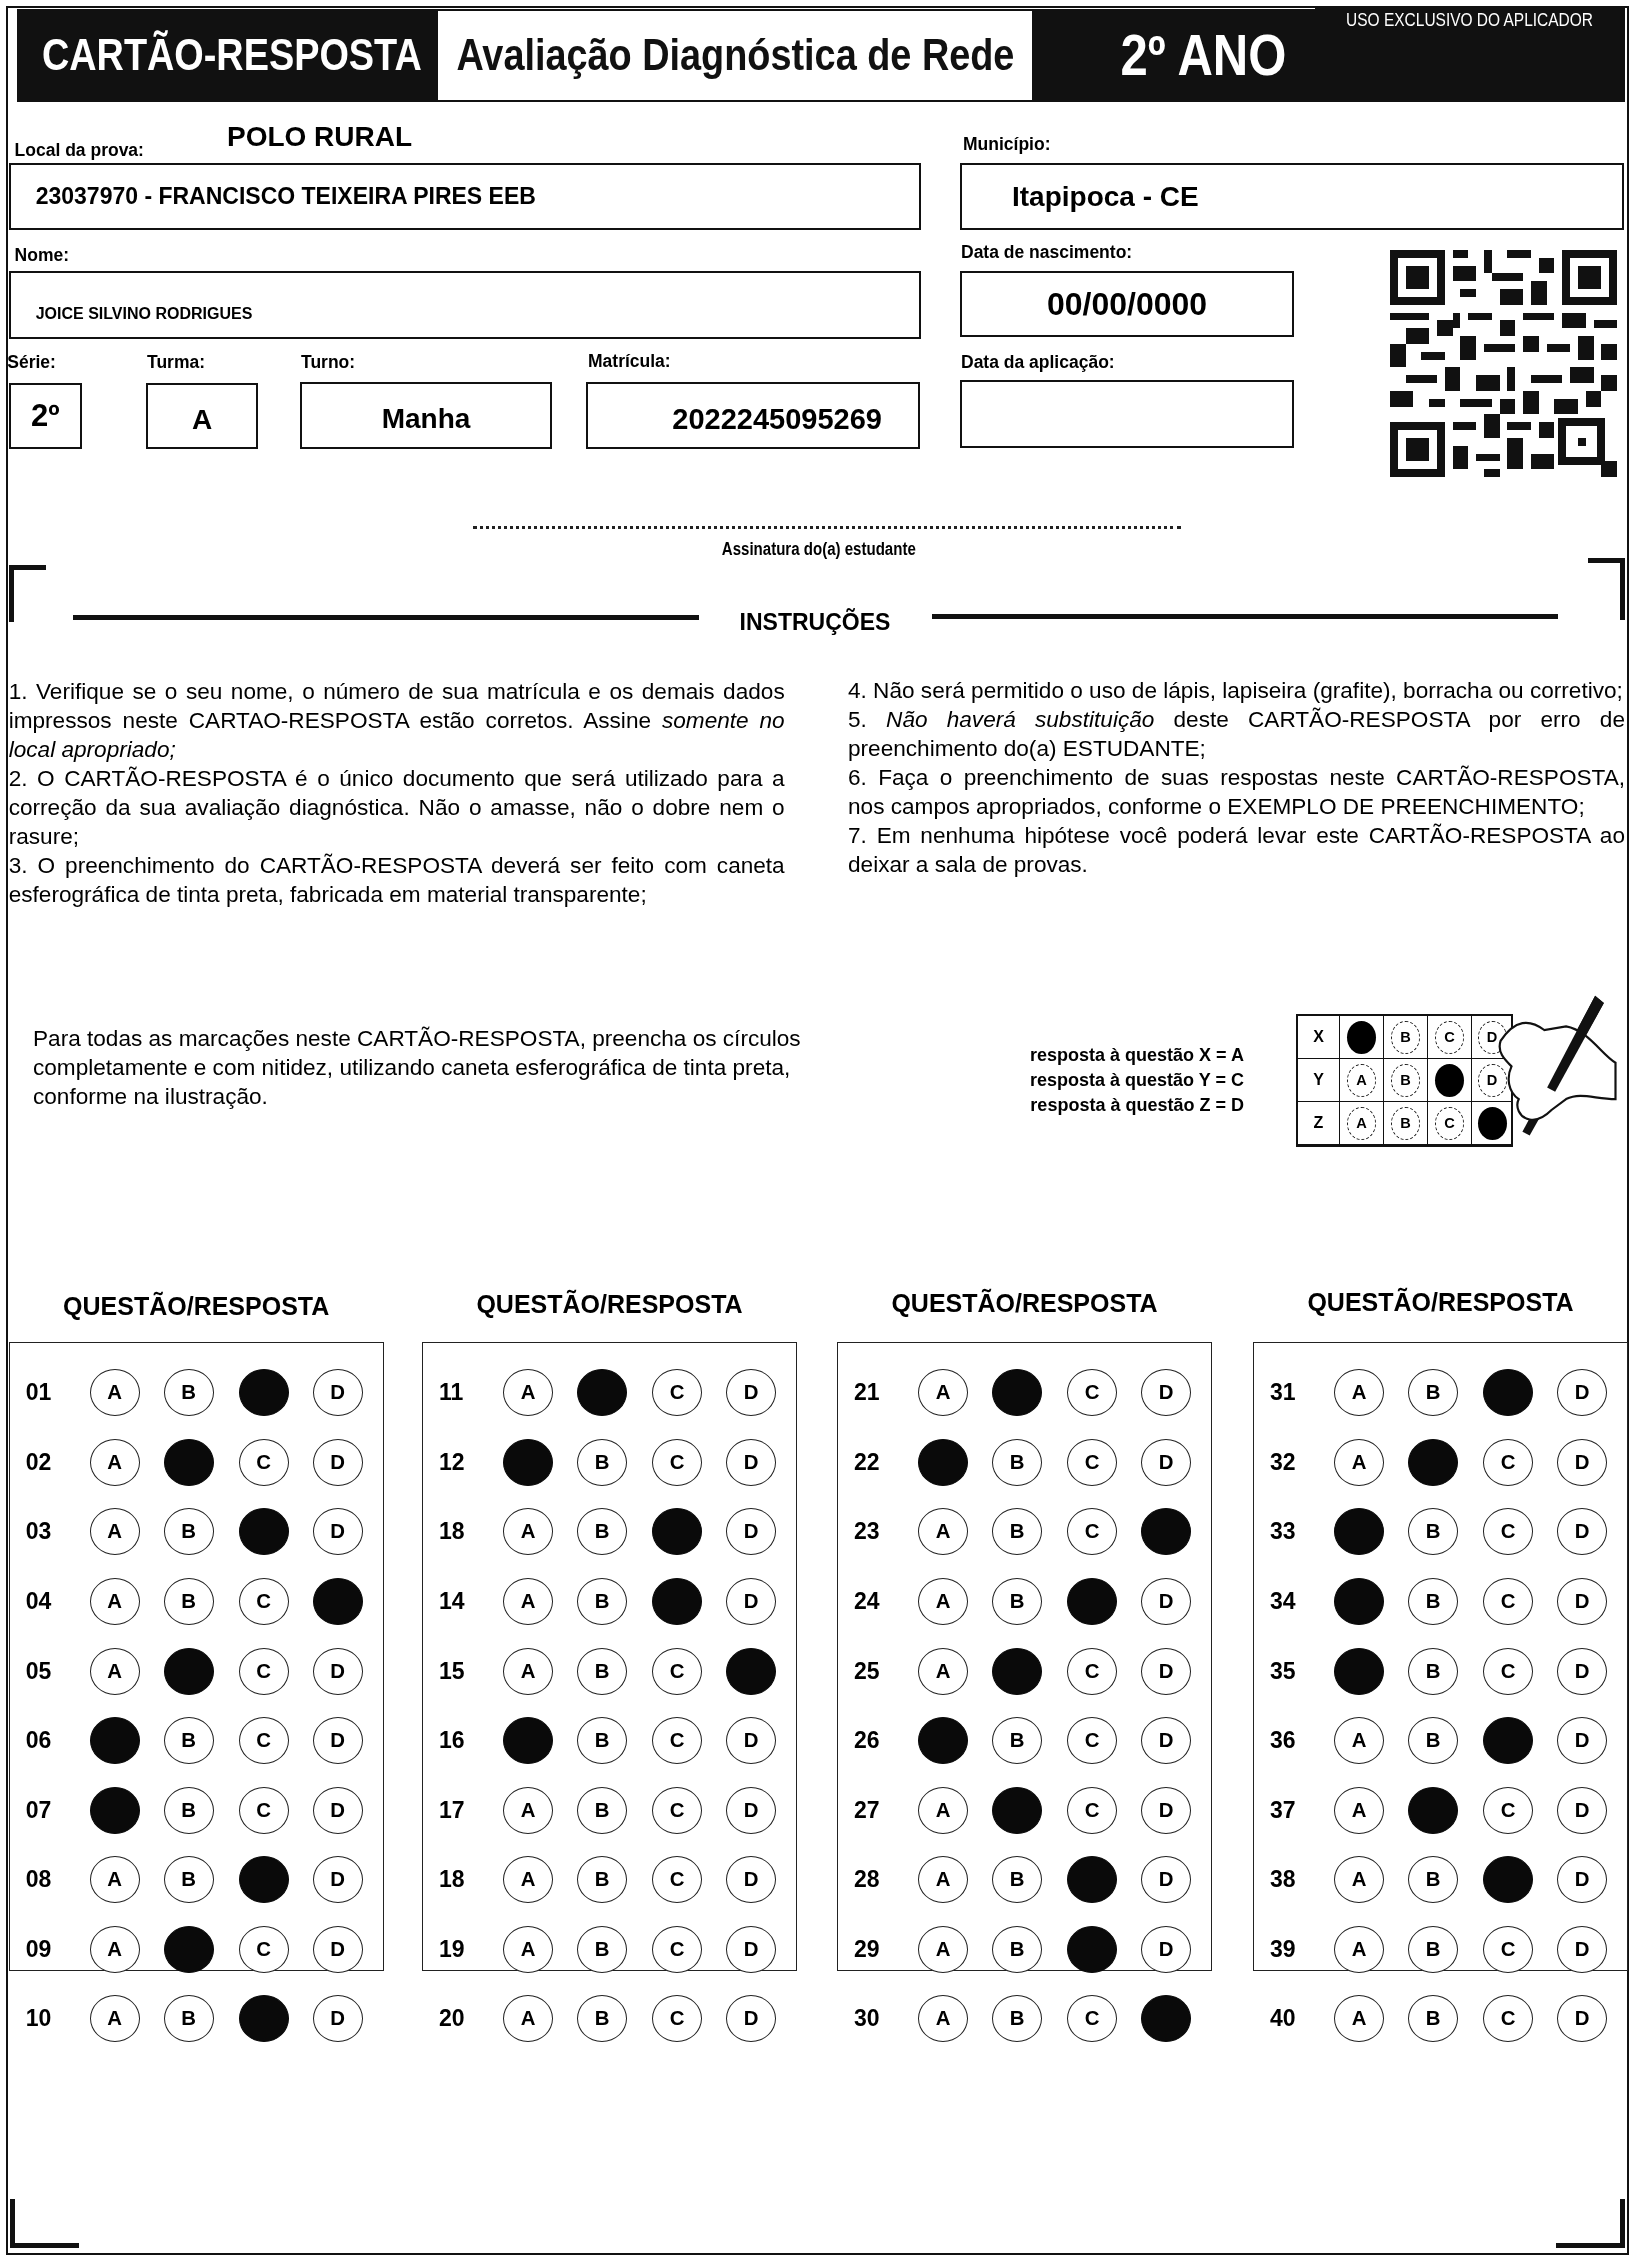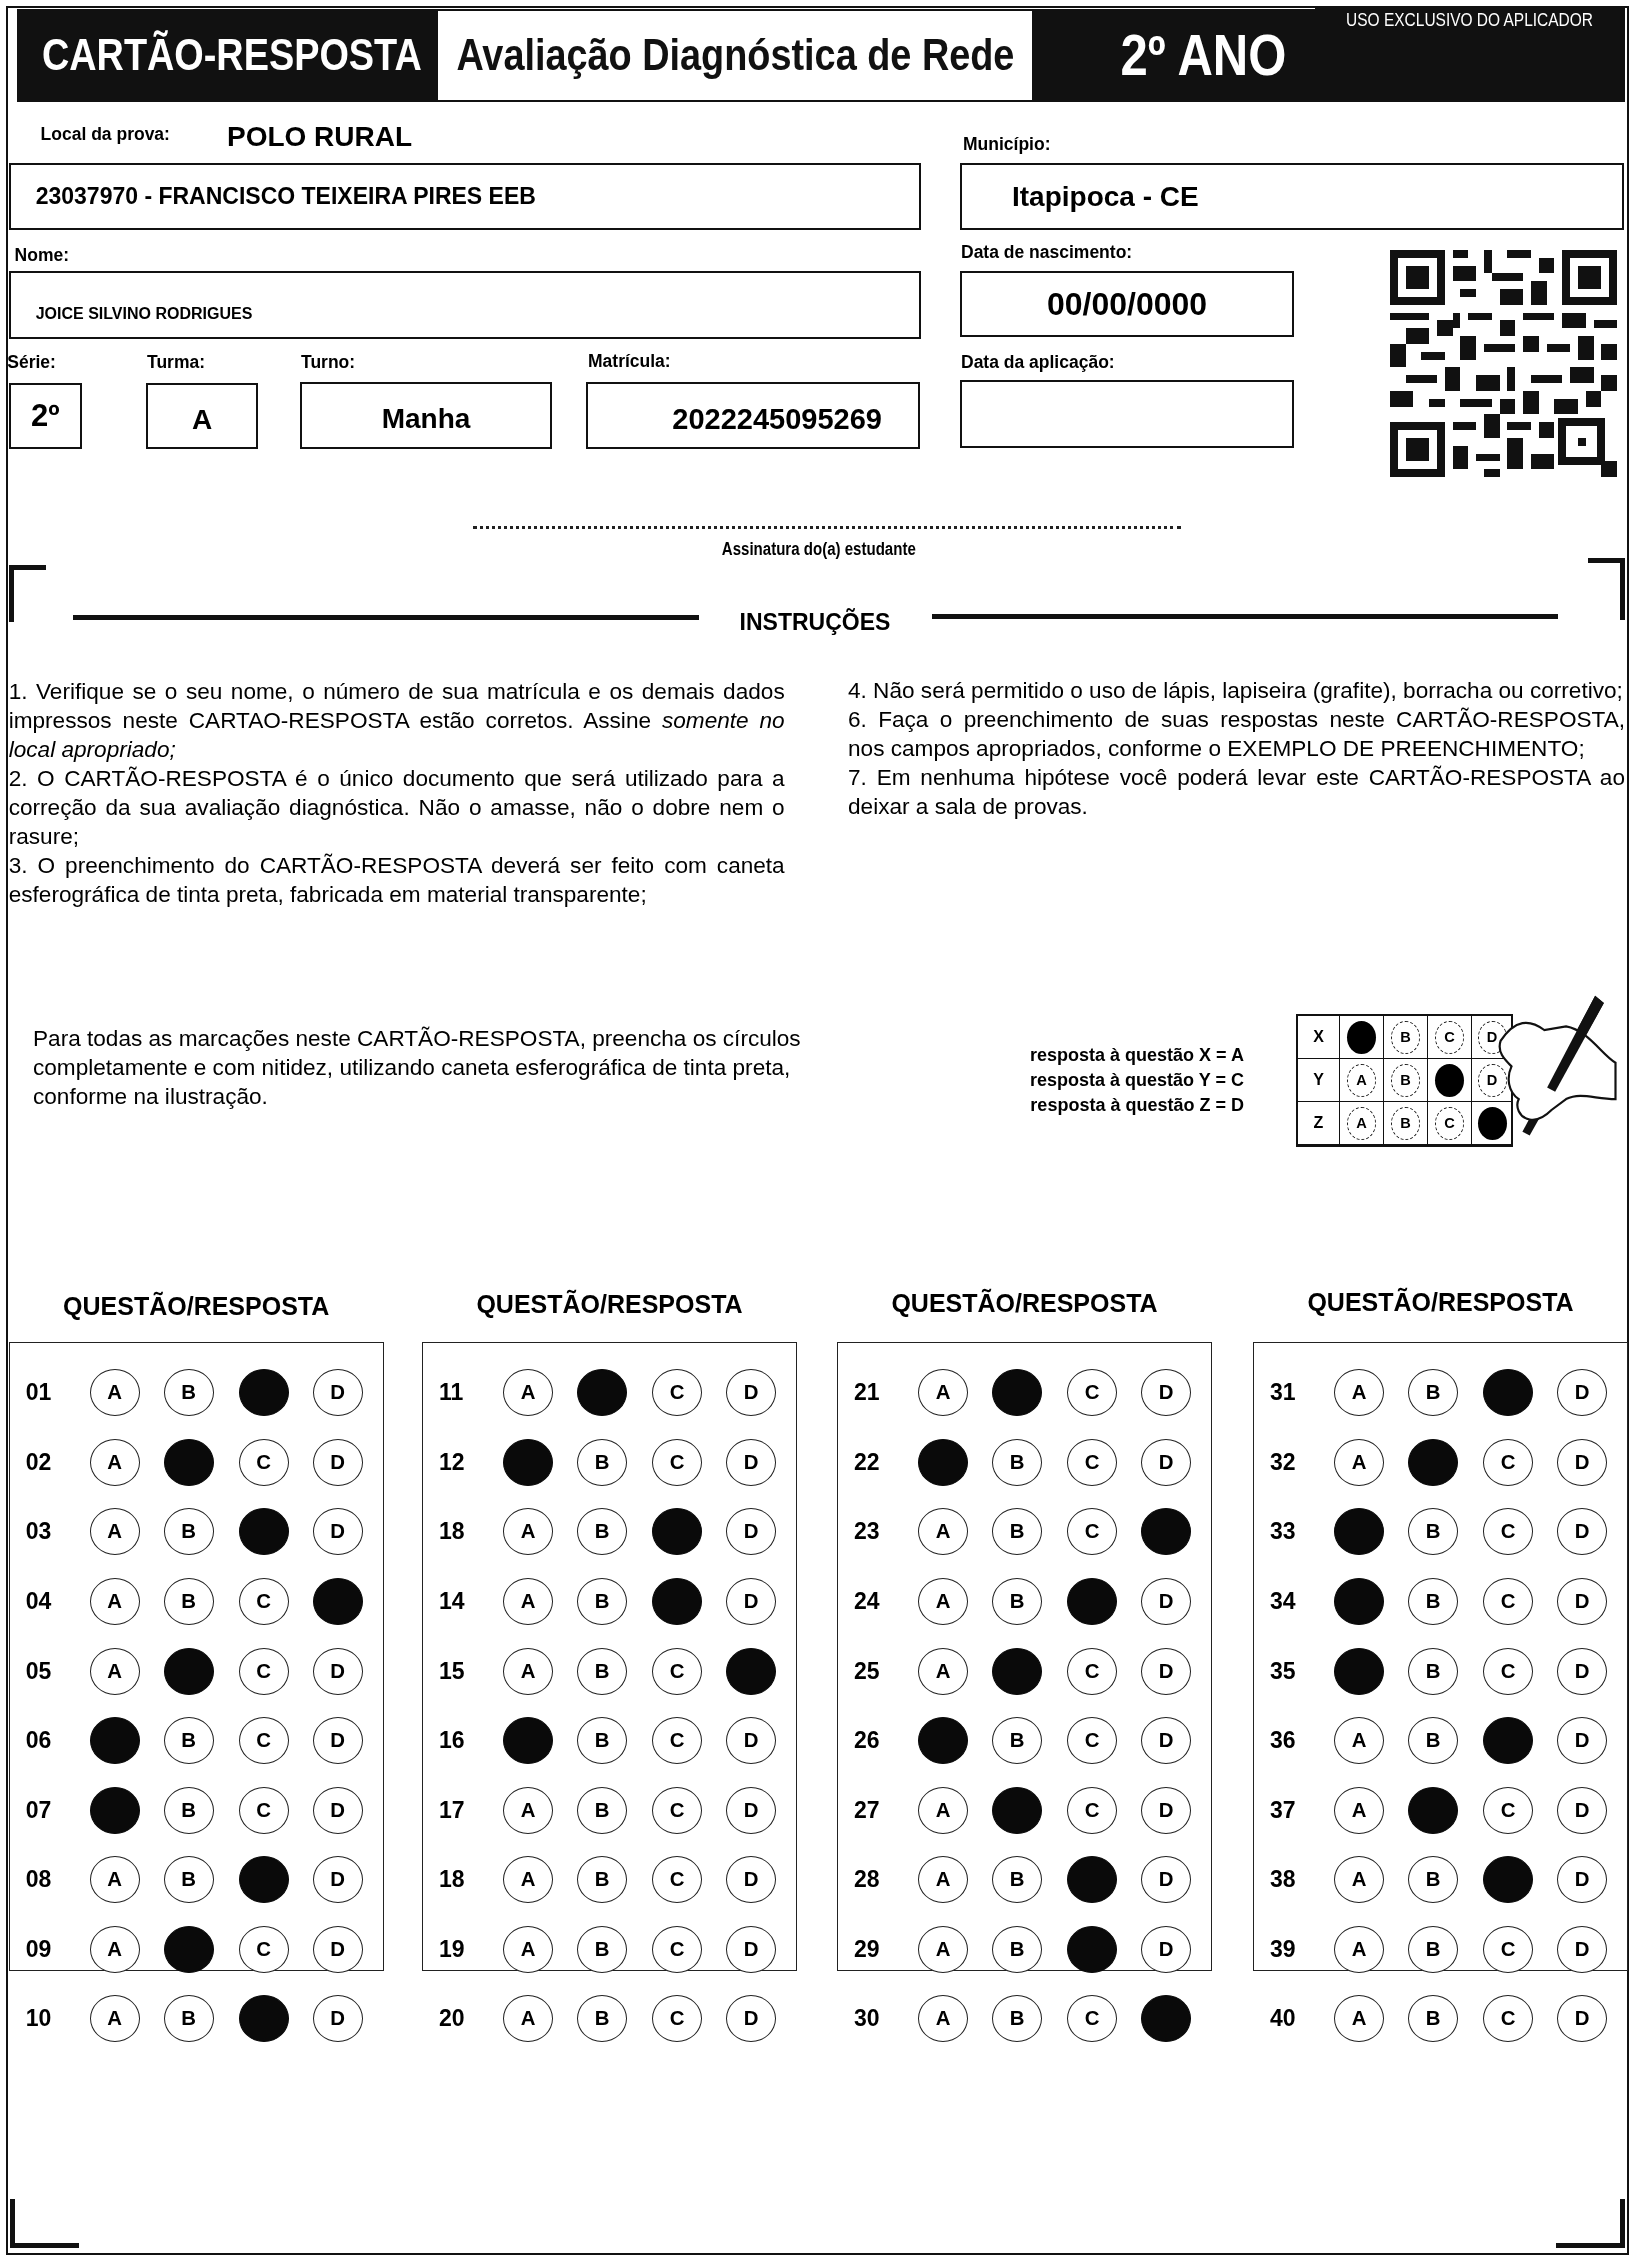--- a/index.html
+++ b/index.html
@@ -51,7 +51,7 @@
   <div class="appl-title"><span class="cond">USO EXCLUSIVO DO APLICADOR</span></div>
 </div>
 
-<div class="lbl" style="left:14.6px;top:124px;margin-left:26px;">Local da prova:</div>
+<div class="lbl" style="left:14.6px;top:140px;">Local da prova:</div>
 <div class="abs" style="left:227px;top:121px;font-size:28px;font-weight:bold;">POLO RURAL</div>
 <div class="box" style="left:8.7px;top:163px;width:912px;height:67px;padding-left:25px;font-size:23px;">
   <span>23037970 - FRANCISCO TEIXEIRA PIRES EEB</span>

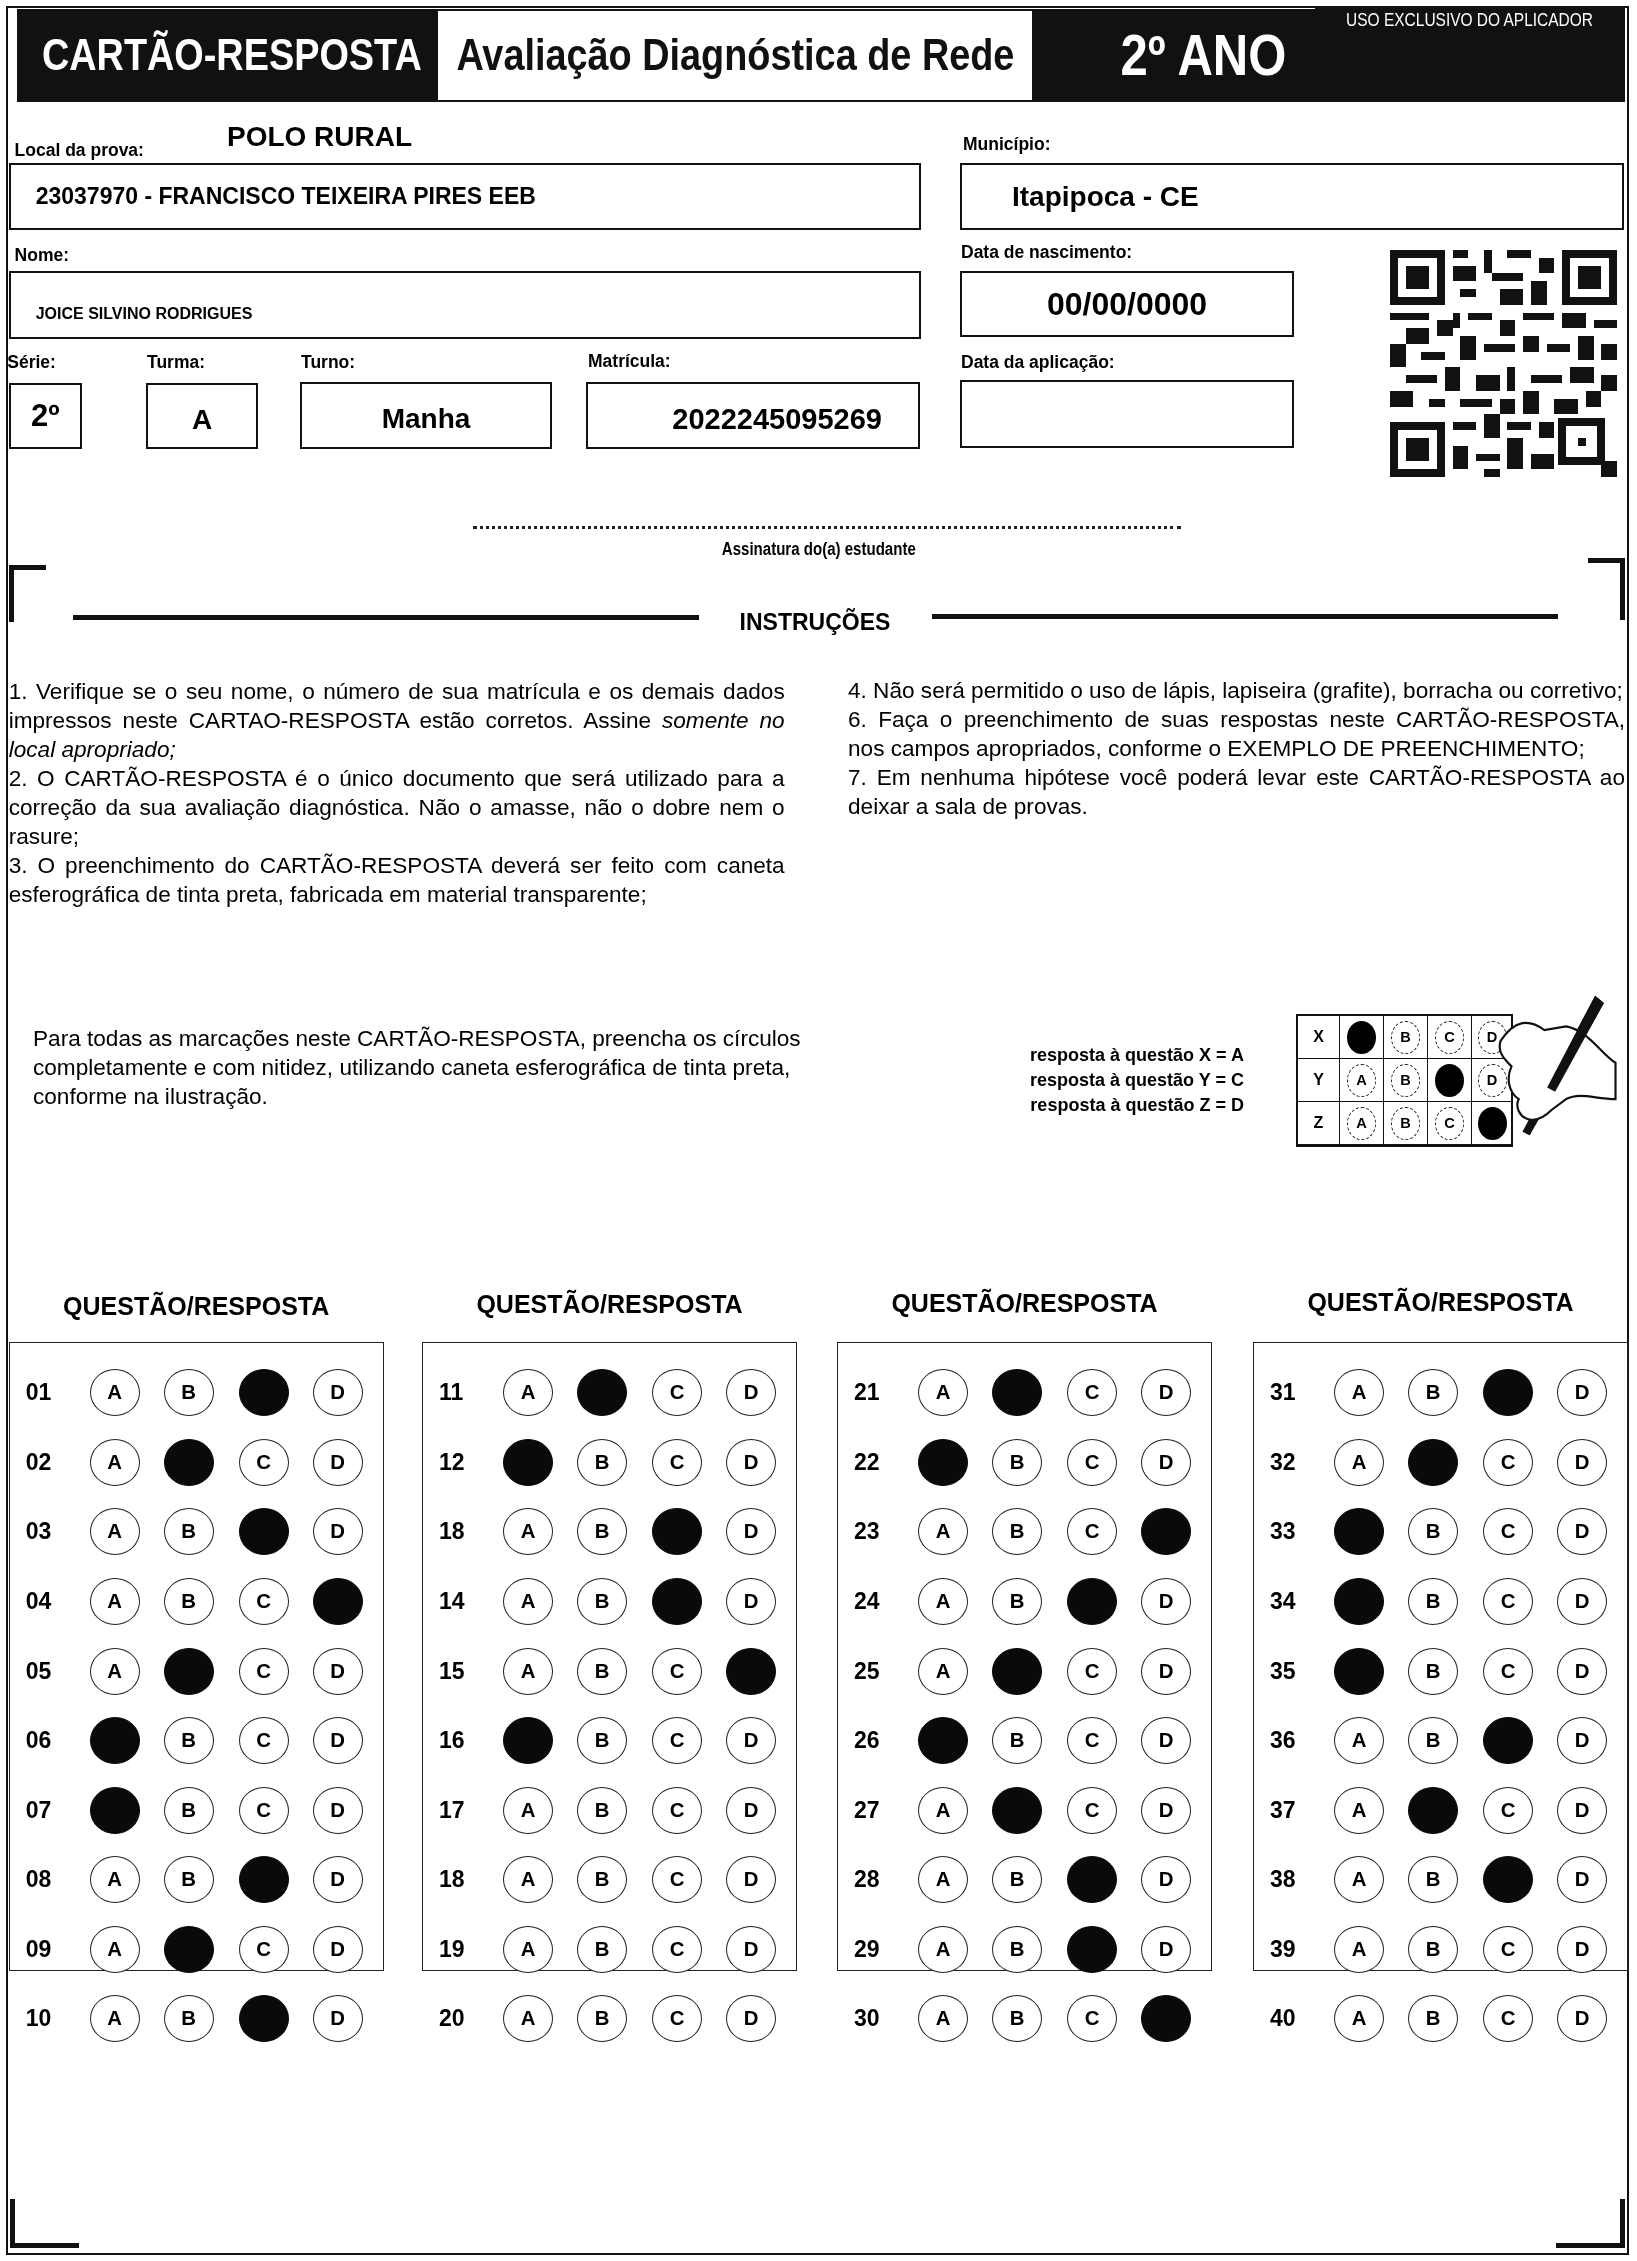--- a/index.html
+++ b/index.html
@@ -174,6 +174,7 @@
 </div>
 <div class="instr" style="left:848px;top:676px;width:777px;">
   <p>4. Não será permitido o uso de lápis, lapiseira (grafite), borracha ou corretivo;</p>
+  <p><span>5. </span><i>Não haverá substituição</i><span> deste CARTÃO-RESPOSTA por erro de preenchimento do(a) ESTUDANTE;</span></p>
   <p>6. Faça o preenchimento de suas respostas neste CARTÃO-RESPOSTA, nos campos apropriados, conforme o EXEMPLO DE PREENCHIMENTO;</p>
   <p>7. Em nenhuma hipótese você poderá levar este CARTÃO-RESPOSTA ao deixar a sala de provas.</p>
 </div>

